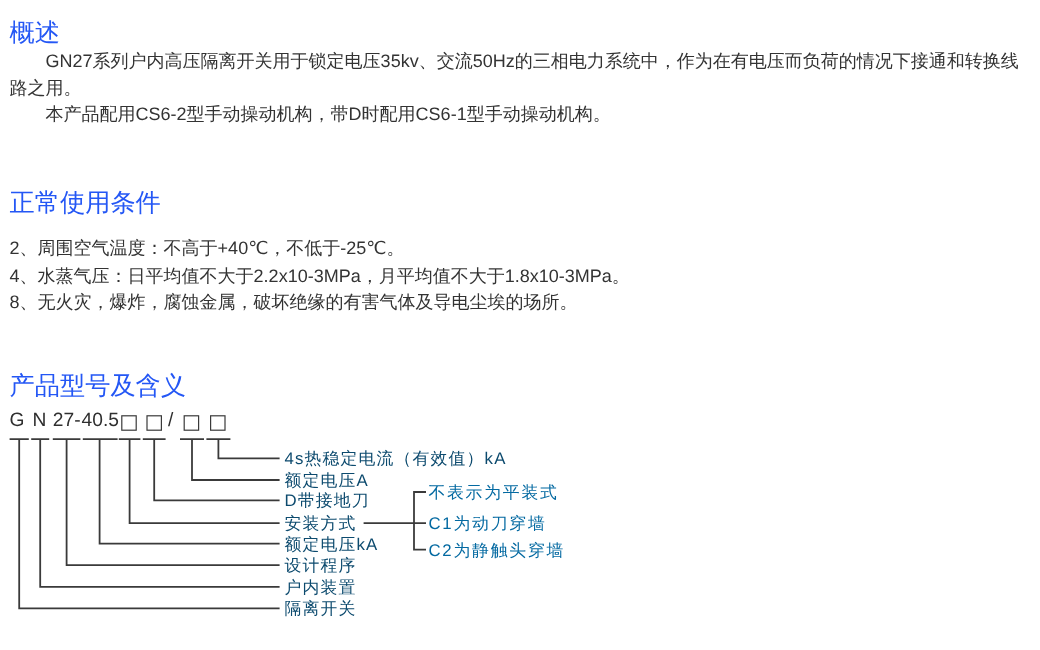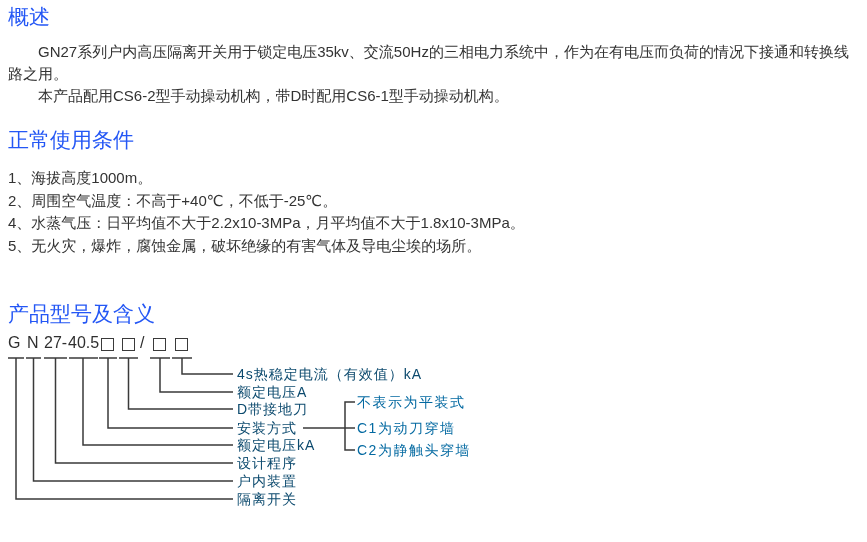--- a/index.html
+++ b/index.html
@@ -17,7 +17,7 @@
     line-height: 26px;
     padding-left: 8px;
   }
-  #overview-heading { padding-top: 4px; }
+  #overview-heading { padding-top: 15px; }
   .body-text {
     font-size: 15px;
     line-height: 22px;

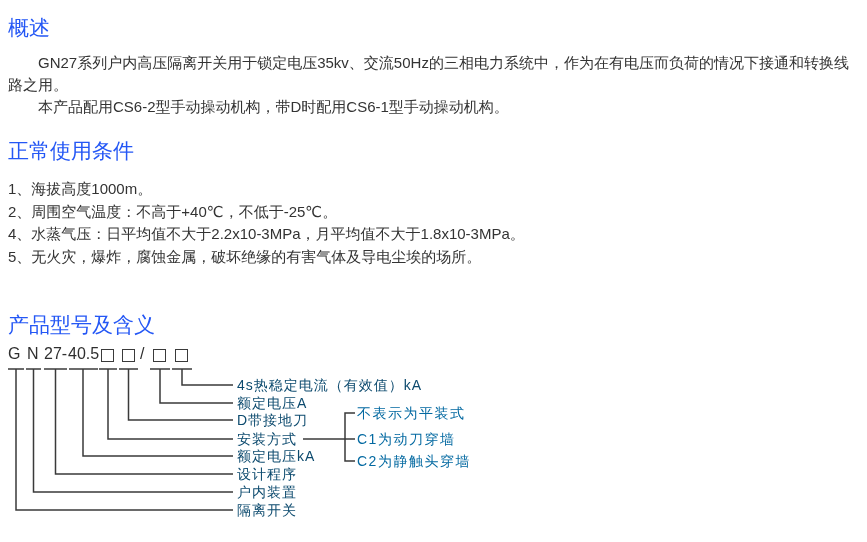--- a/index.html
+++ b/index.html
@@ -27,7 +27,7 @@
     margin: 0 4px 0 8px;
     text-indent: 2em;
   }
-  #overview-paragraphs { margin-top: 11px; }
+  #overview-paragraphs { }
   #conditions-heading { margin-top: 20px; }
   .cond-list { margin: 14px 0 0 8px; }
   .cond-item { line-height: 22.5px; }

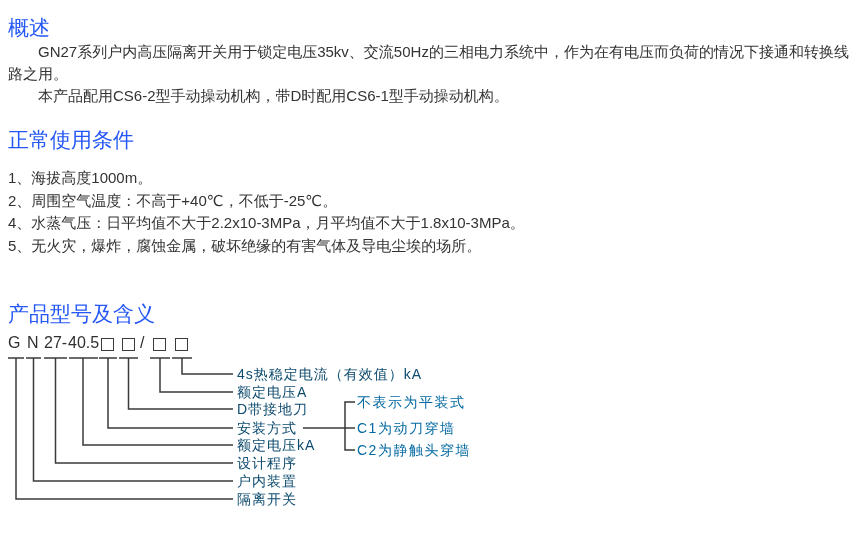--- a/index.html
+++ b/index.html
@@ -28,7 +28,7 @@
     text-indent: 2em;
   }
   #overview-paragraphs { }
-  #conditions-heading { margin-top: 20px; }
+  #conditions-heading { margin-top: 50px; }
   .cond-list { margin: 14px 0 0 8px; }
   .cond-item { line-height: 22.5px; }
   #model-heading { margin-top: 44px; }

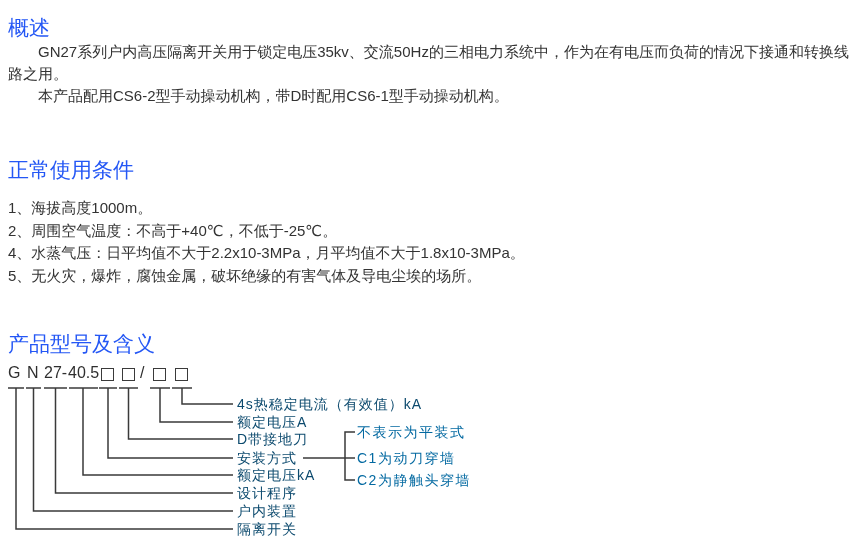--- a/index.html
+++ b/index.html
@@ -89,7 +89,6 @@
 <div class="section-heading" id="conditions-heading">正常使用条件</div>
 
 <div class="cond-list">
-  <div class="body-text cond-item">1、海拔高度1000m。</div>
   <div class="body-text cond-item">2、周围空气温度：不高于+40℃，不低于-25℃。</div>
   <div class="body-text cond-item">4、水蒸气压：日平均值不大于2.2x10-3MPa，月平均值不大于1.8x10-3MPa。</div>
   <div class="body-text cond-item">5、无火灾，爆炸，腐蚀金属，破坏绝缘的有害气体及导电尘埃的场所。</div>

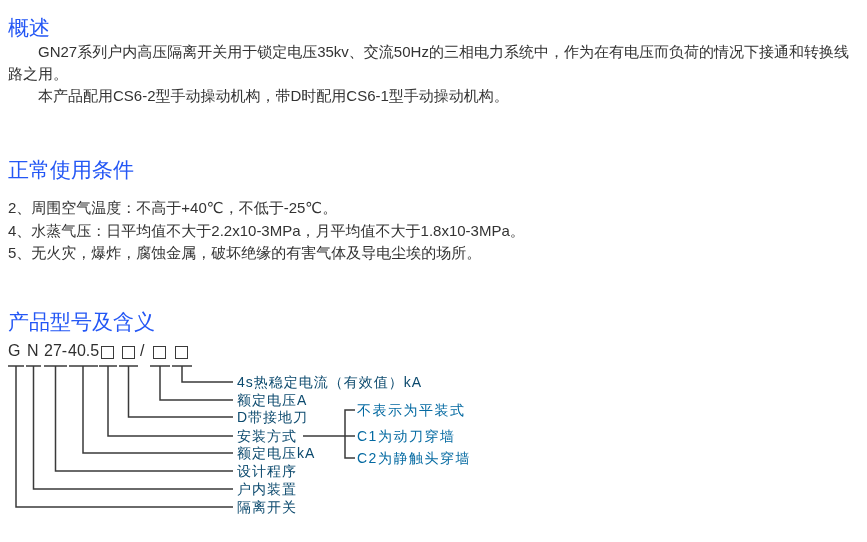--- a/index.html
+++ b/index.html
@@ -91,7 +91,7 @@
 <div class="cond-list">
   <div class="body-text cond-item">2、周围空气温度：不高于+40℃，不低于-25℃。</div>
   <div class="body-text cond-item">4、水蒸气压：日平均值不大于2.2x10-3MPa，月平均值不大于1.8x10-3MPa。</div>
-  <div class="body-text cond-item">5、无火灾，爆炸，腐蚀金属，破坏绝缘的有害气体及导电尘埃的场所。</div>
+  <div class="body-text cond-item">8、无火灾，爆炸，腐蚀金属，破坏绝缘的有害气体及导电尘埃的场所。</div>
 </div>
 
 <div class="section-heading" id="model-heading">产品型号及含义</div>

